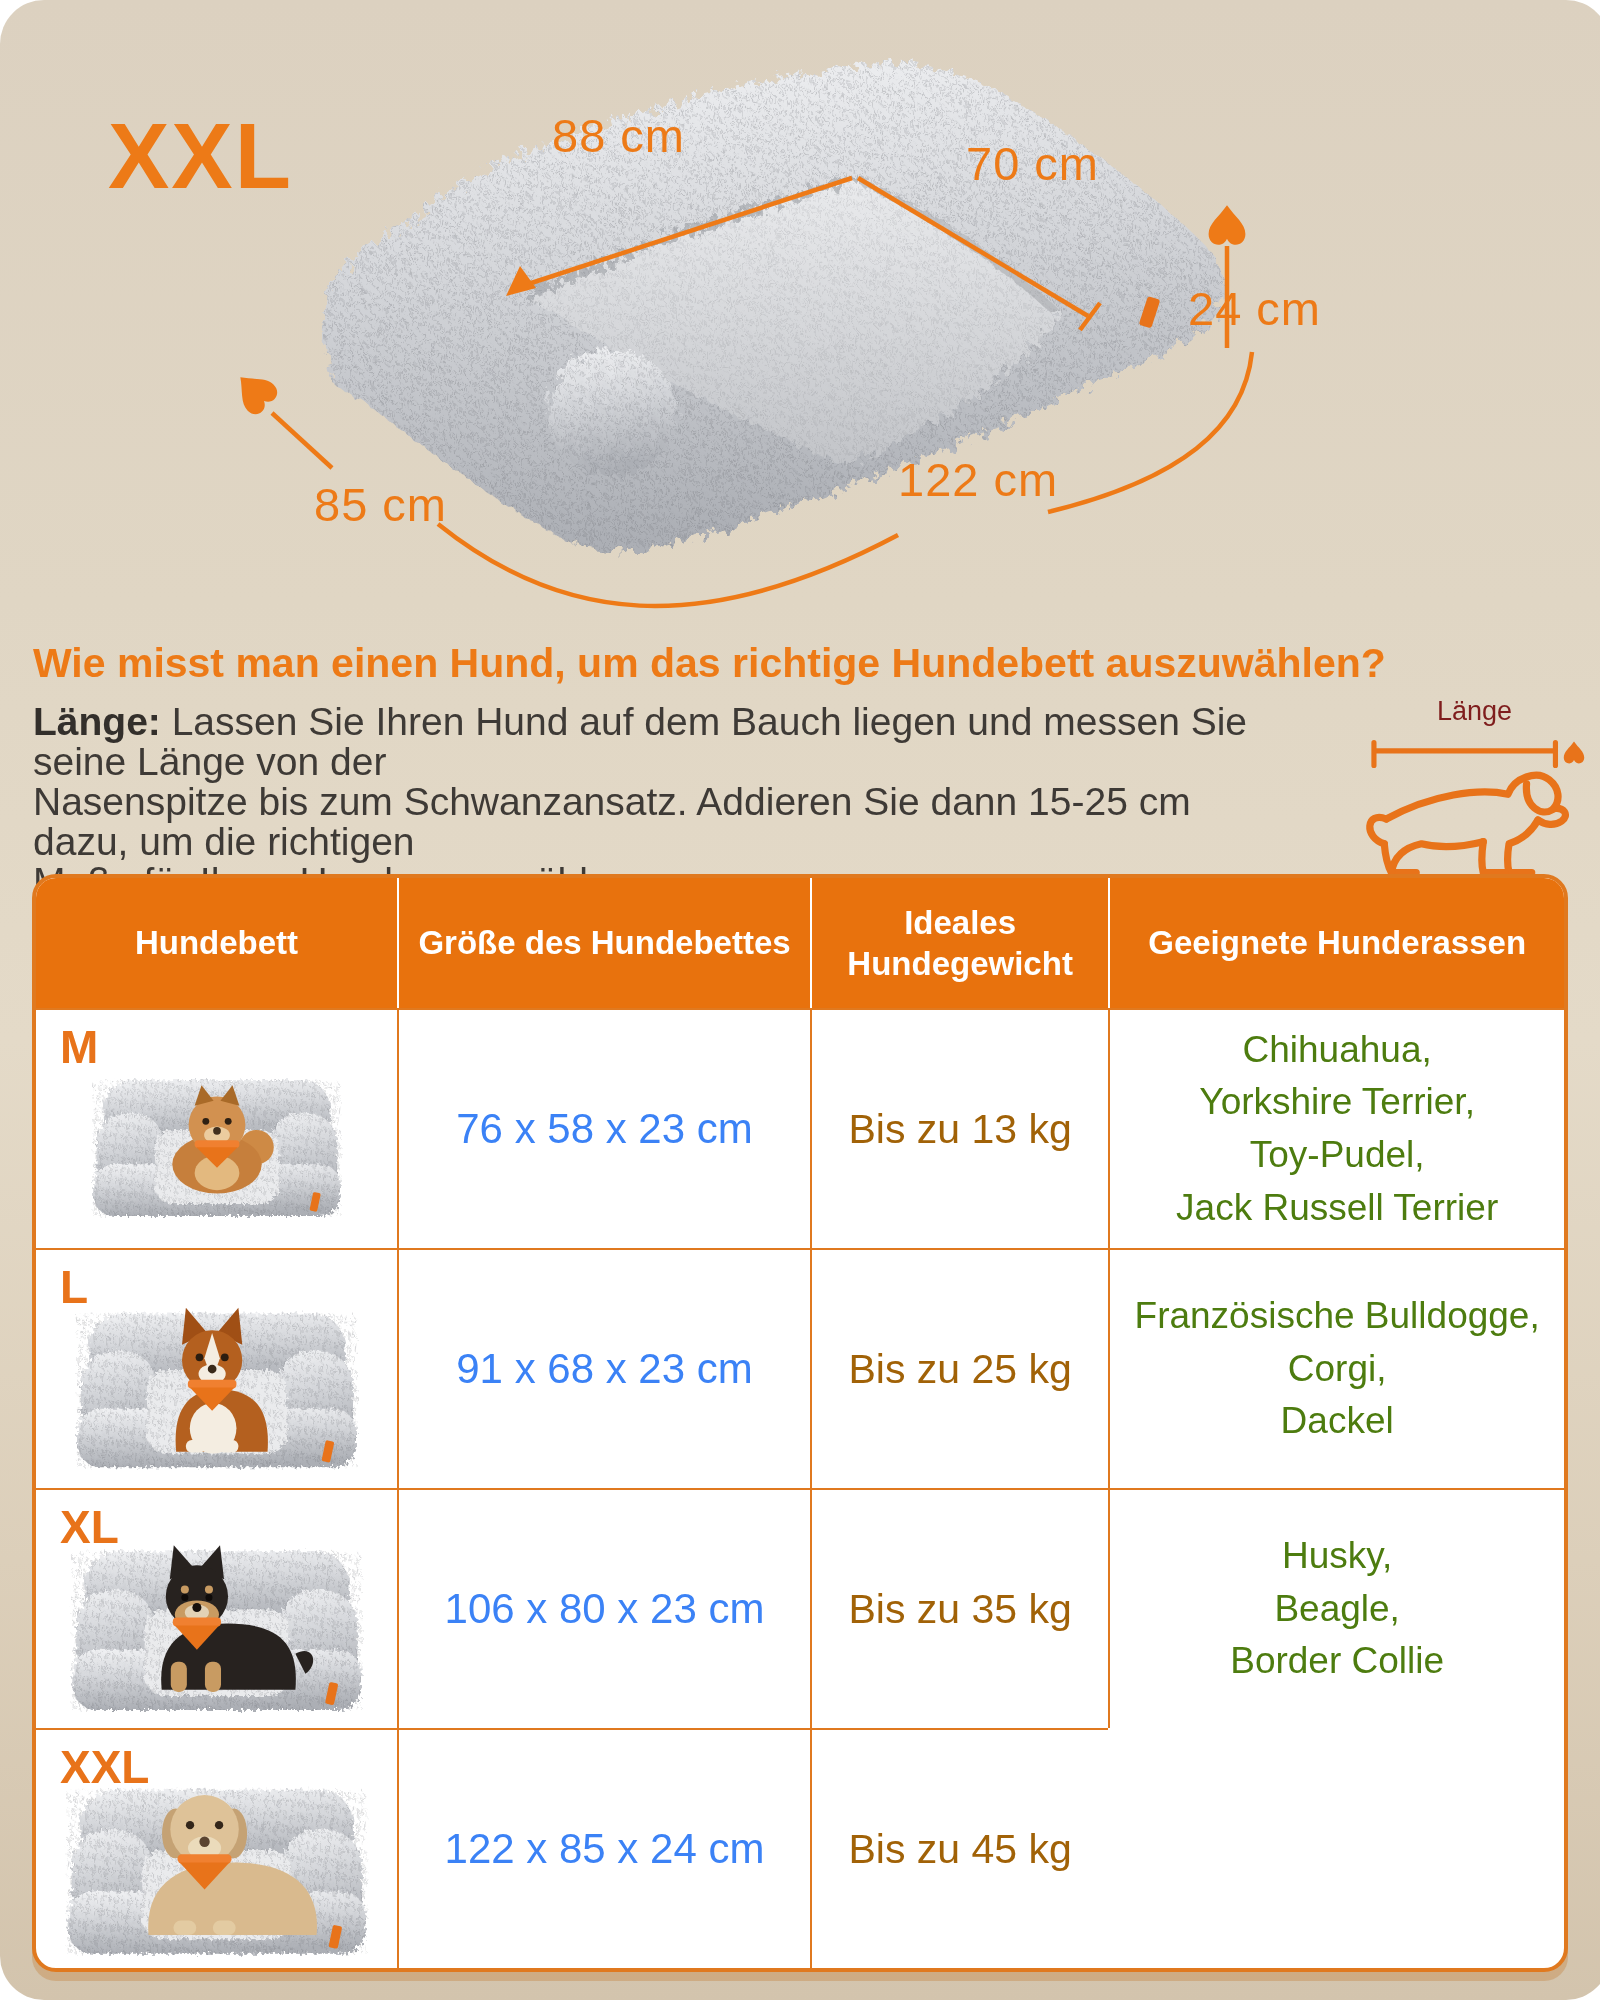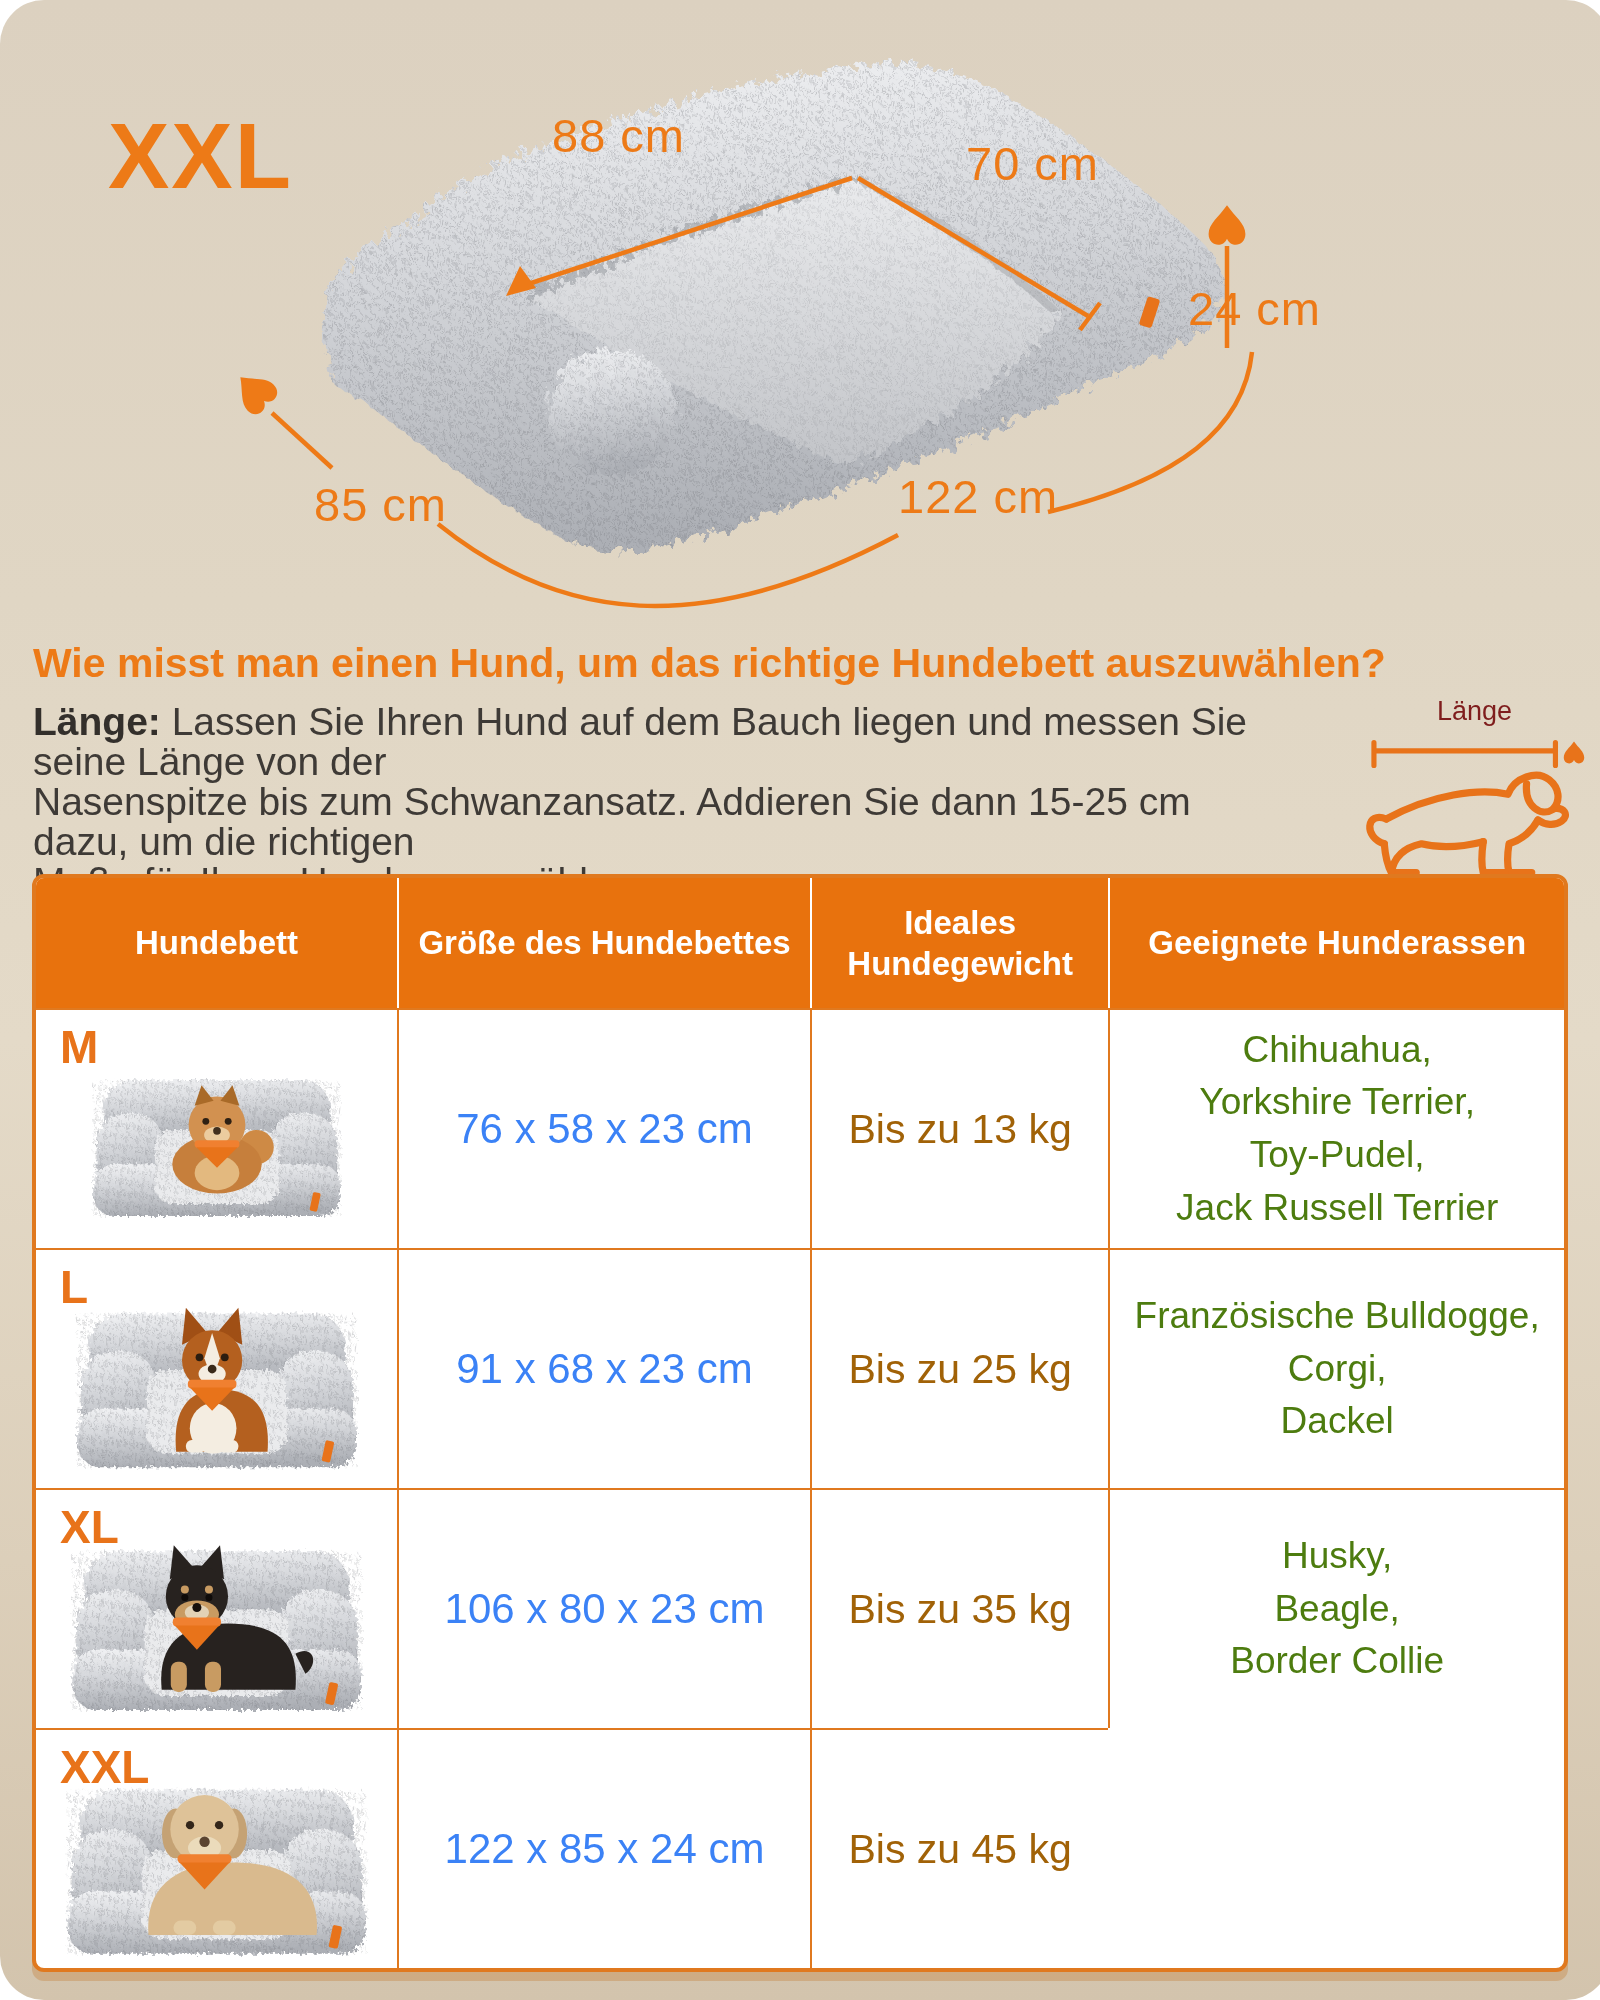--- a/index.html
+++ b/index.html
@@ -15,7 +15,7 @@
   .dim-70{left:966px;top:136px;}
   .dim-24{left:1188px;top:281px;}
   .dim-85{left:314px;top:477px;}
-  .dim-122{left:898px;top:469px;}
+  .dim-122{left:898px;top:452px;}
   
   .guide{position:absolute;left:33px;top:640px;width:1534px;}
   .guide h1{margin:0;font-size:41px;line-height:46px;font-weight:700;color:#ED7A17;}

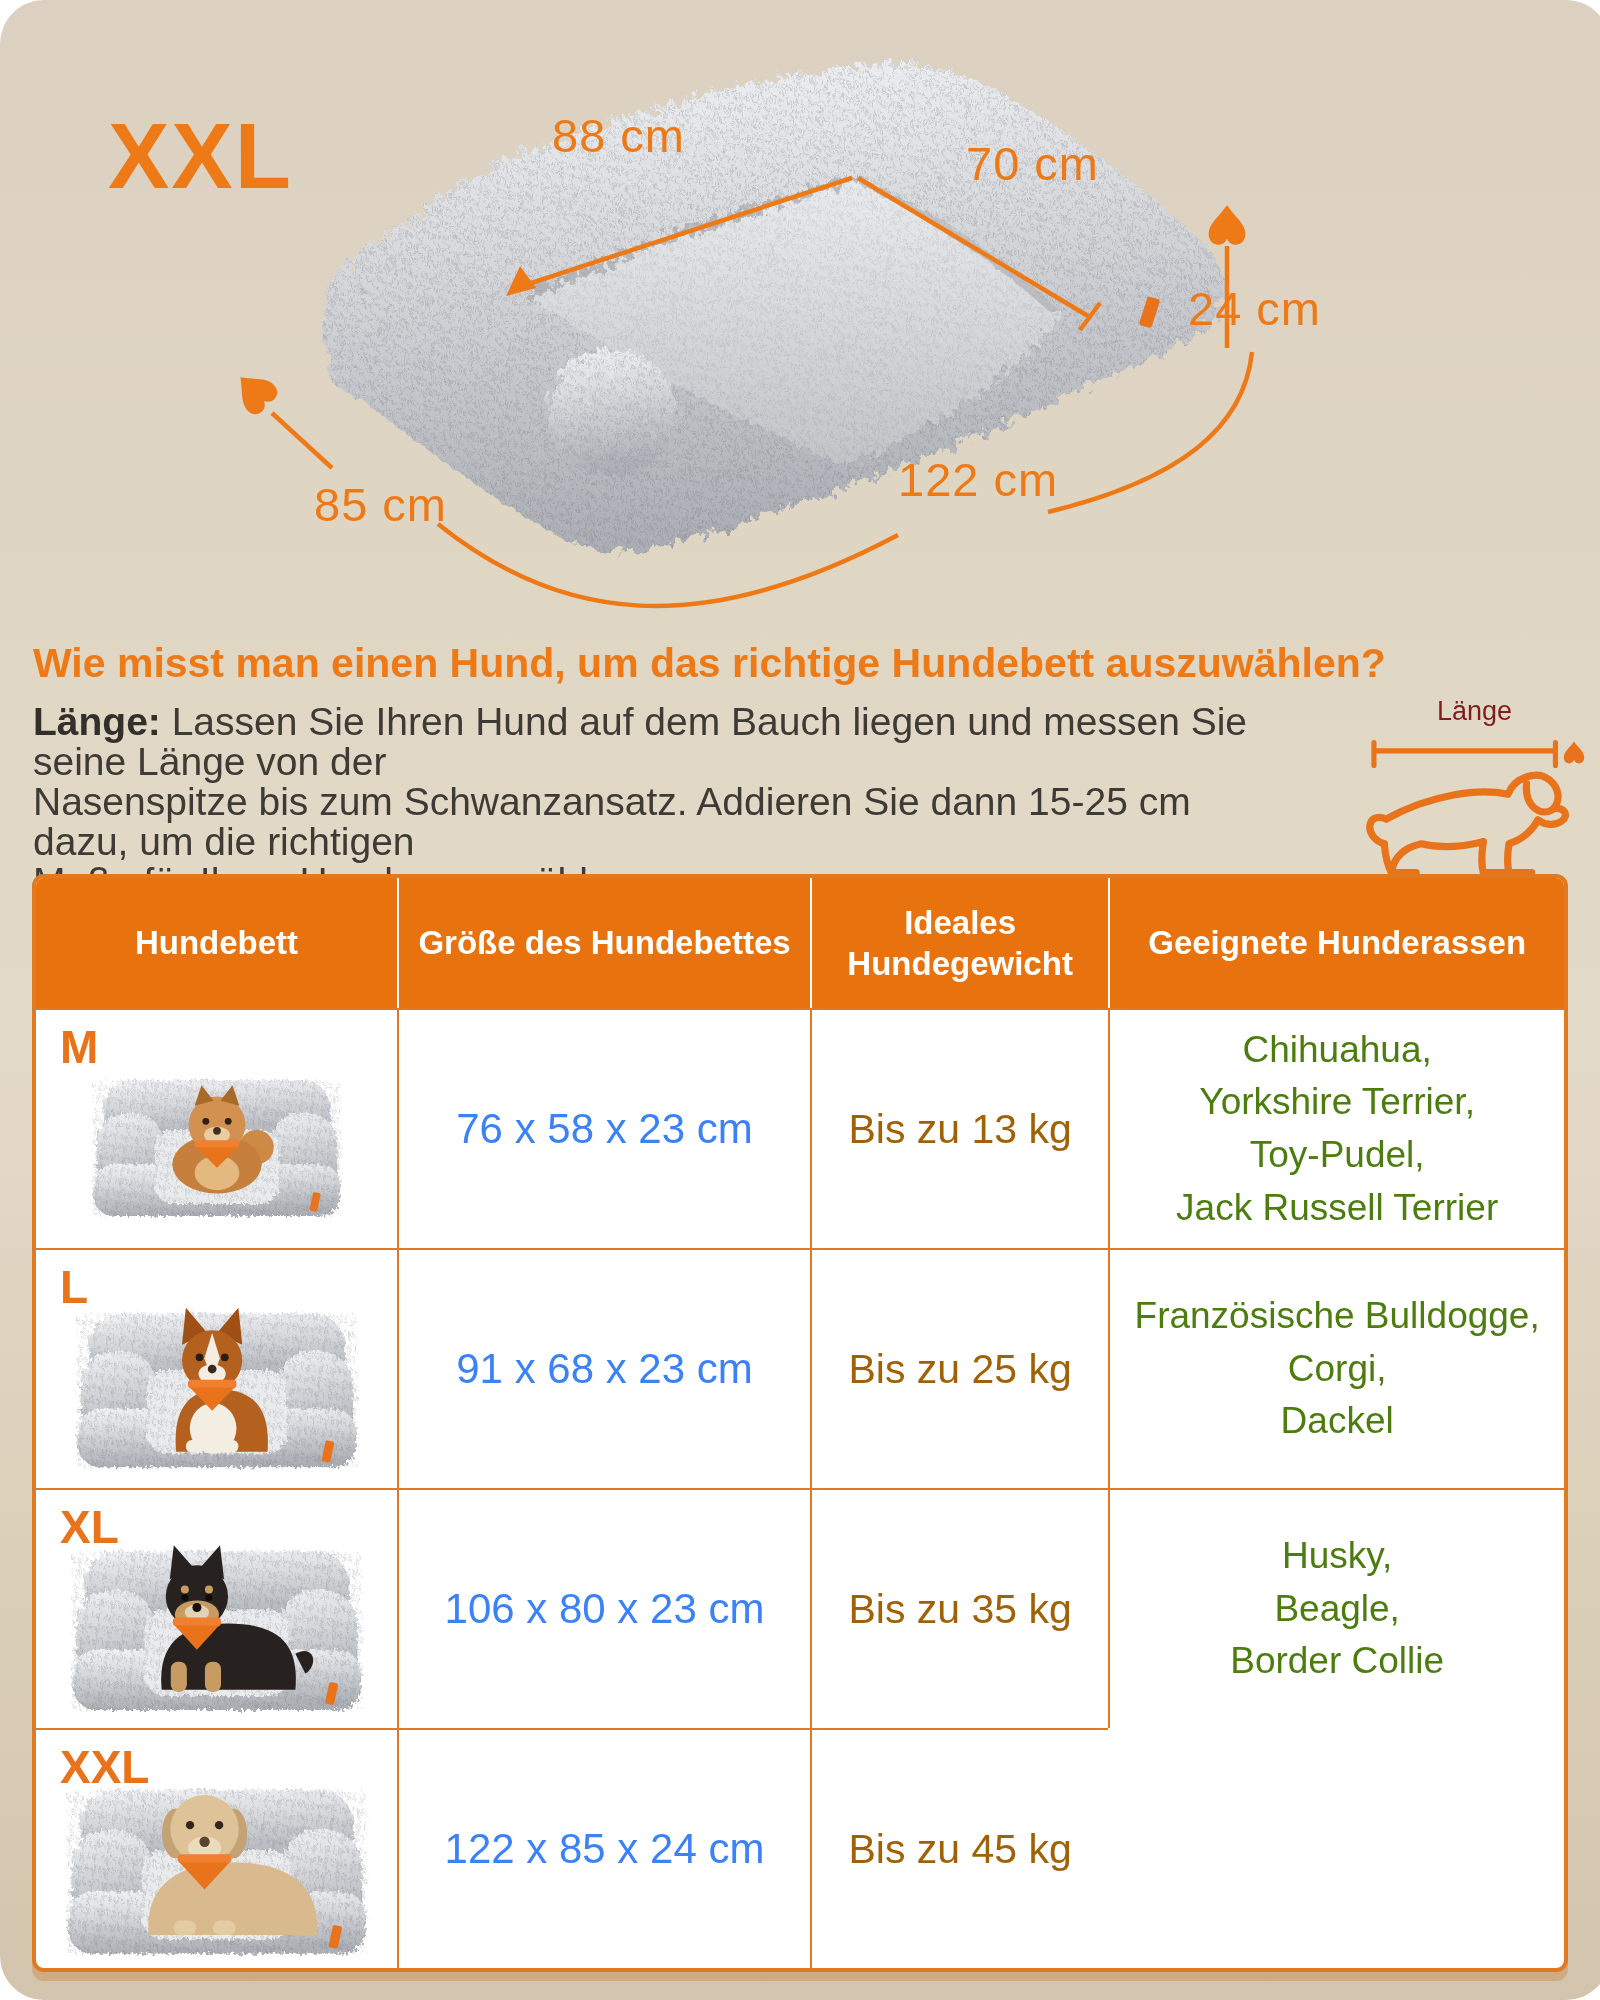--- a/index.html
+++ b/index.html
@@ -27,7 +27,7 @@
   .dm-svg{position:absolute;left:0;top:30px;width:260px;height:165px;}
   
   .size-table{position:absolute;left:32px;top:874px;width:1536px;height:1098px;box-sizing:border-box;
-    background:#fff;border:4px solid #E0791F;border-radius:12px;overflow:hidden;
+    background:#fff;border:4px solid #E0791F;border-radius:24px;overflow:hidden;
     box-shadow:0 9px 0 rgba(198,132,62,.38);
     display:grid;grid-template-columns:23.63% 27.02% 19.53% 29.82%;grid-template-rows:130px 1fr 1fr 1fr 1fr;}
   .th{background:#E8720D;color:#fff;font-size:33px;font-weight:700;display:flex;align-items:center;justify-content:center;text-align:center;padding:0 6px;line-height:1.25;}

